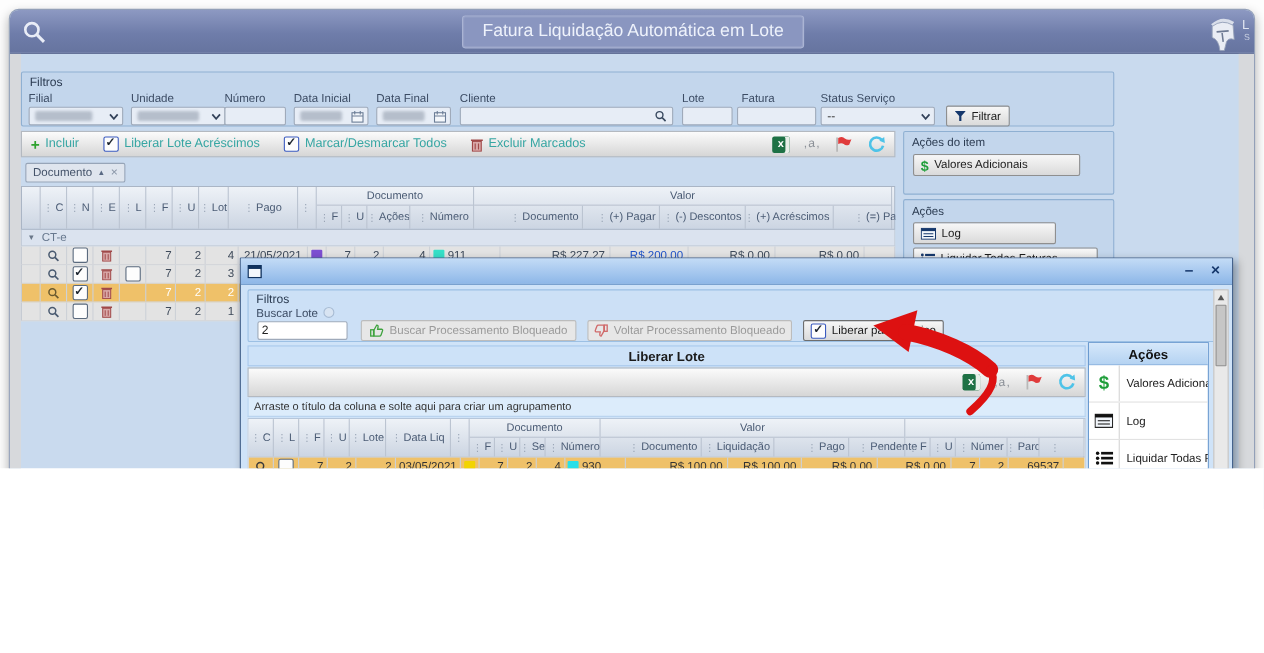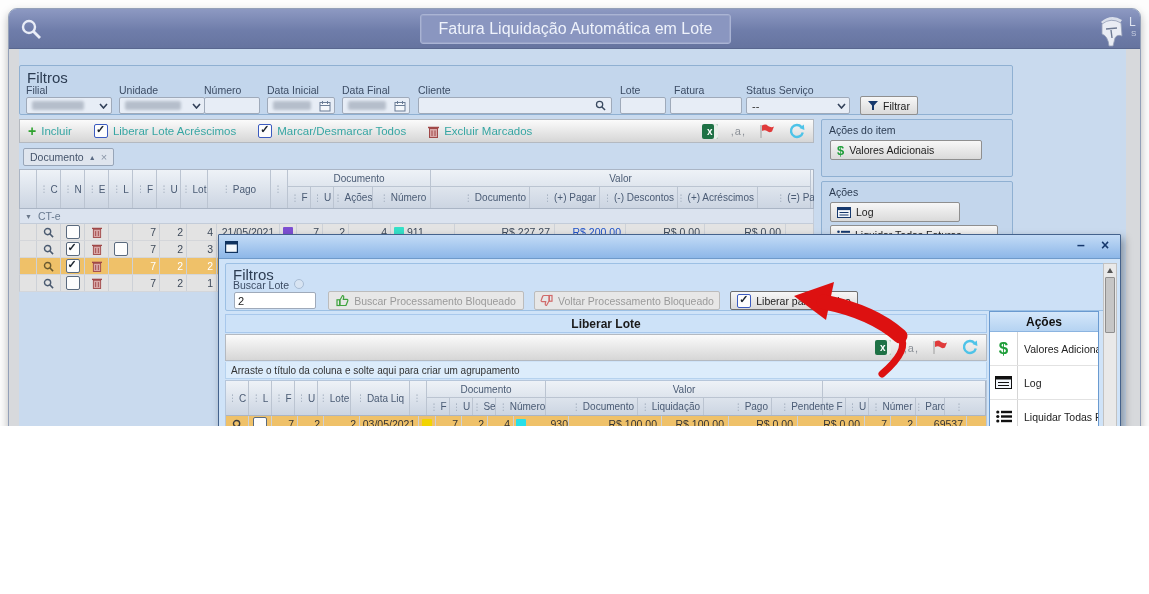--- a/index.html
+++ b/index.html
@@ -17,7 +17,7 @@
   
   .panel{background:#c3d6ec;border:1px solid #8fb0d2;border-radius:2px;}
   .lbl{font-size:10.5px;color:#3c4c64;white-space:nowrap;}
-  .legend{font-size:15px;color:#2c3c52;}
+  .legend{font-size:11px;color:#2c3c52;}
   .inp{background:#e7edf6;border:1px solid #9faaba;border-radius:2px;font-size:11px;color:#222;
        padding:0 3px;box-sizing:border-box;font-family:"Liberation Sans",sans-serif;}
   .blur{background:#8d98a8;opacity:.55;border-radius:2px;filter:blur(1.6px);height:9px;}

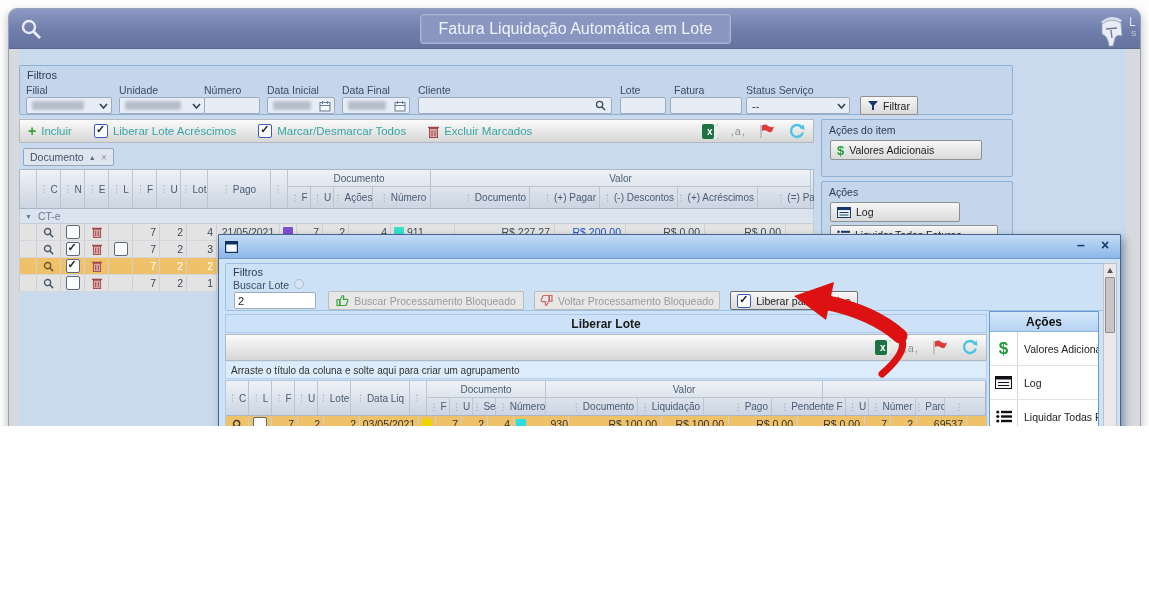--- a/index.html
+++ b/index.html
@@ -565,7 +565,7 @@
         <div class="gc rt" style="width:22px;color:#333">7</div>
         <div class="gc rt" style="width:22px;color:#333">2</div>
         <div class="gc rt" style="width:22px;color:#333">4</div>
-        <div class="gc" style="width:52px;justify-content:space-between;padding-left:2px;gap:3px;color:#333">
+        <div class="gc" style="width:52px;justify-content:flex-start;padding-left:2px;gap:3px;color:#333">
           <span class="chip" style="background: rgb(40, 223, 232);"></span>
           <span>930</span>
         </div>

